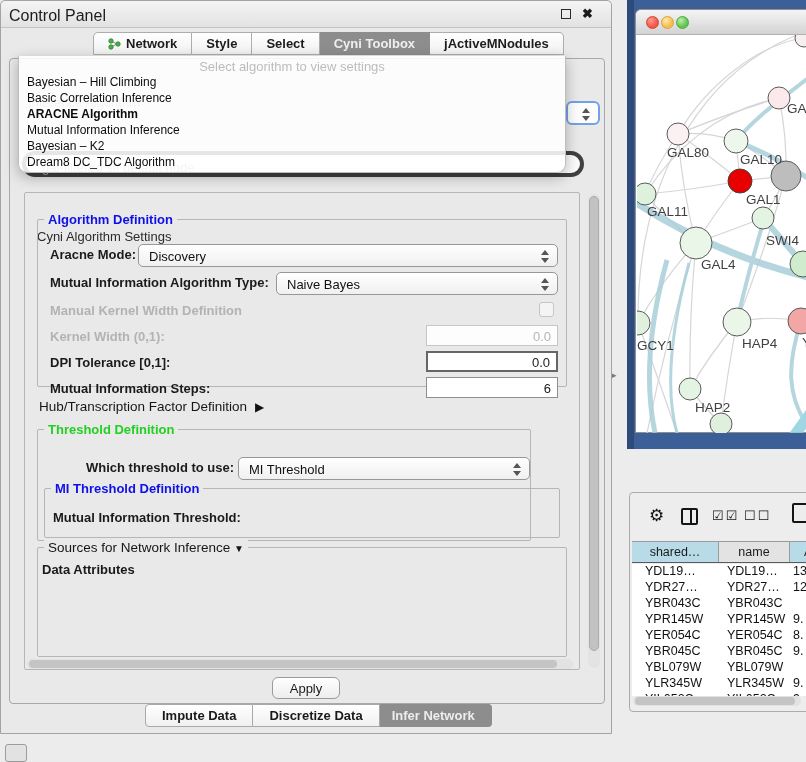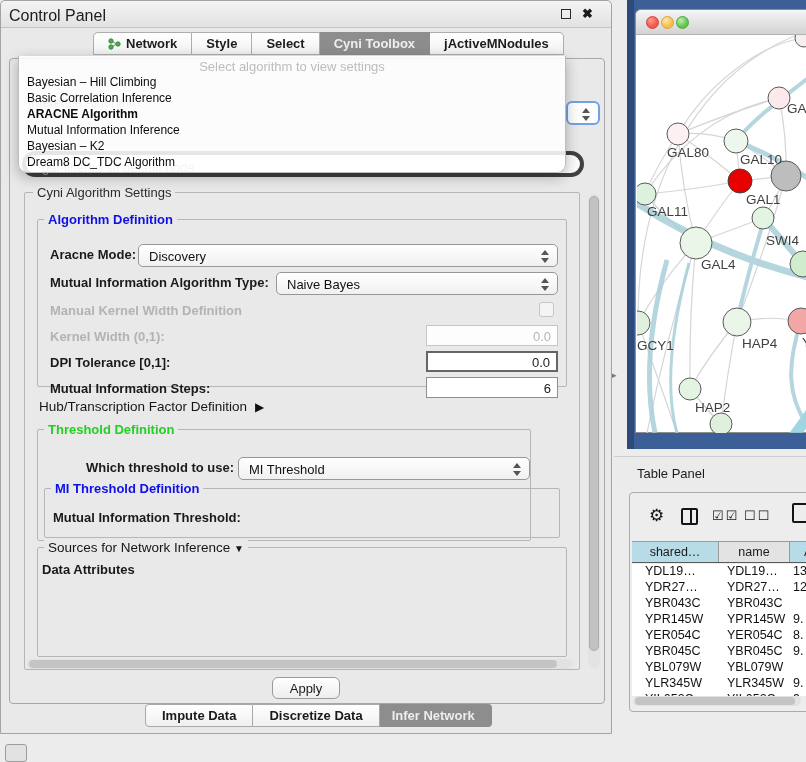--- a/index.html
+++ b/index.html
@@ -45,7 +45,7 @@
   .group { border:1px solid #b6b6b6; border-radius:2px; }
   .legend { position:absolute; top:-8px; background:#e9e9e9; padding:0 4px; white-space:nowrap; }
   #settings { left:14px; top:133px; width:556px; height:478px; }
-  #settings > .legend { left:8px; color:#2b2b2b; }
+  #settings > .legend { left:8px; color:#2b2b2b;margin-top:44px; }
 
   #grp-algo { left:12px; top:26px; width:530px; height:168px; }
   #grp-algo > .legend { left:6px; color:#0f0fe8; font-weight:bold; }

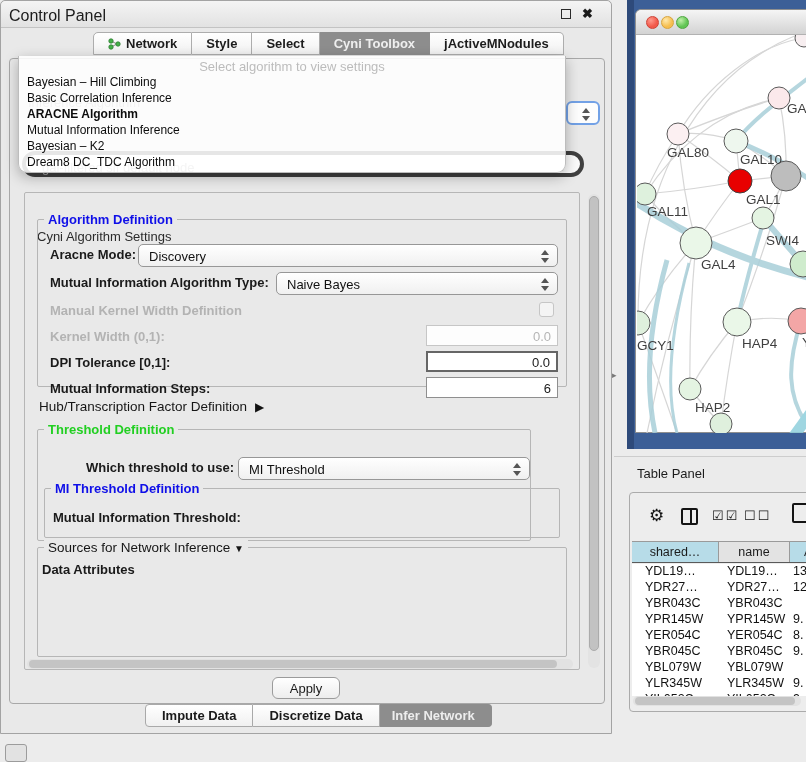--- a/index.html
+++ b/index.html
@@ -385,9 +385,6 @@
     </svg>
   </div>
 
-  <div class="abs" id="tp-bar">
-    <span class="abs" id="tp-title">Table Panel</span>
-  </div>
   <div class="abs" id="tp-win">
     <span class="abs" id="tp-gear">⚙</span>
     <span class="abs" id="tp-cols">

